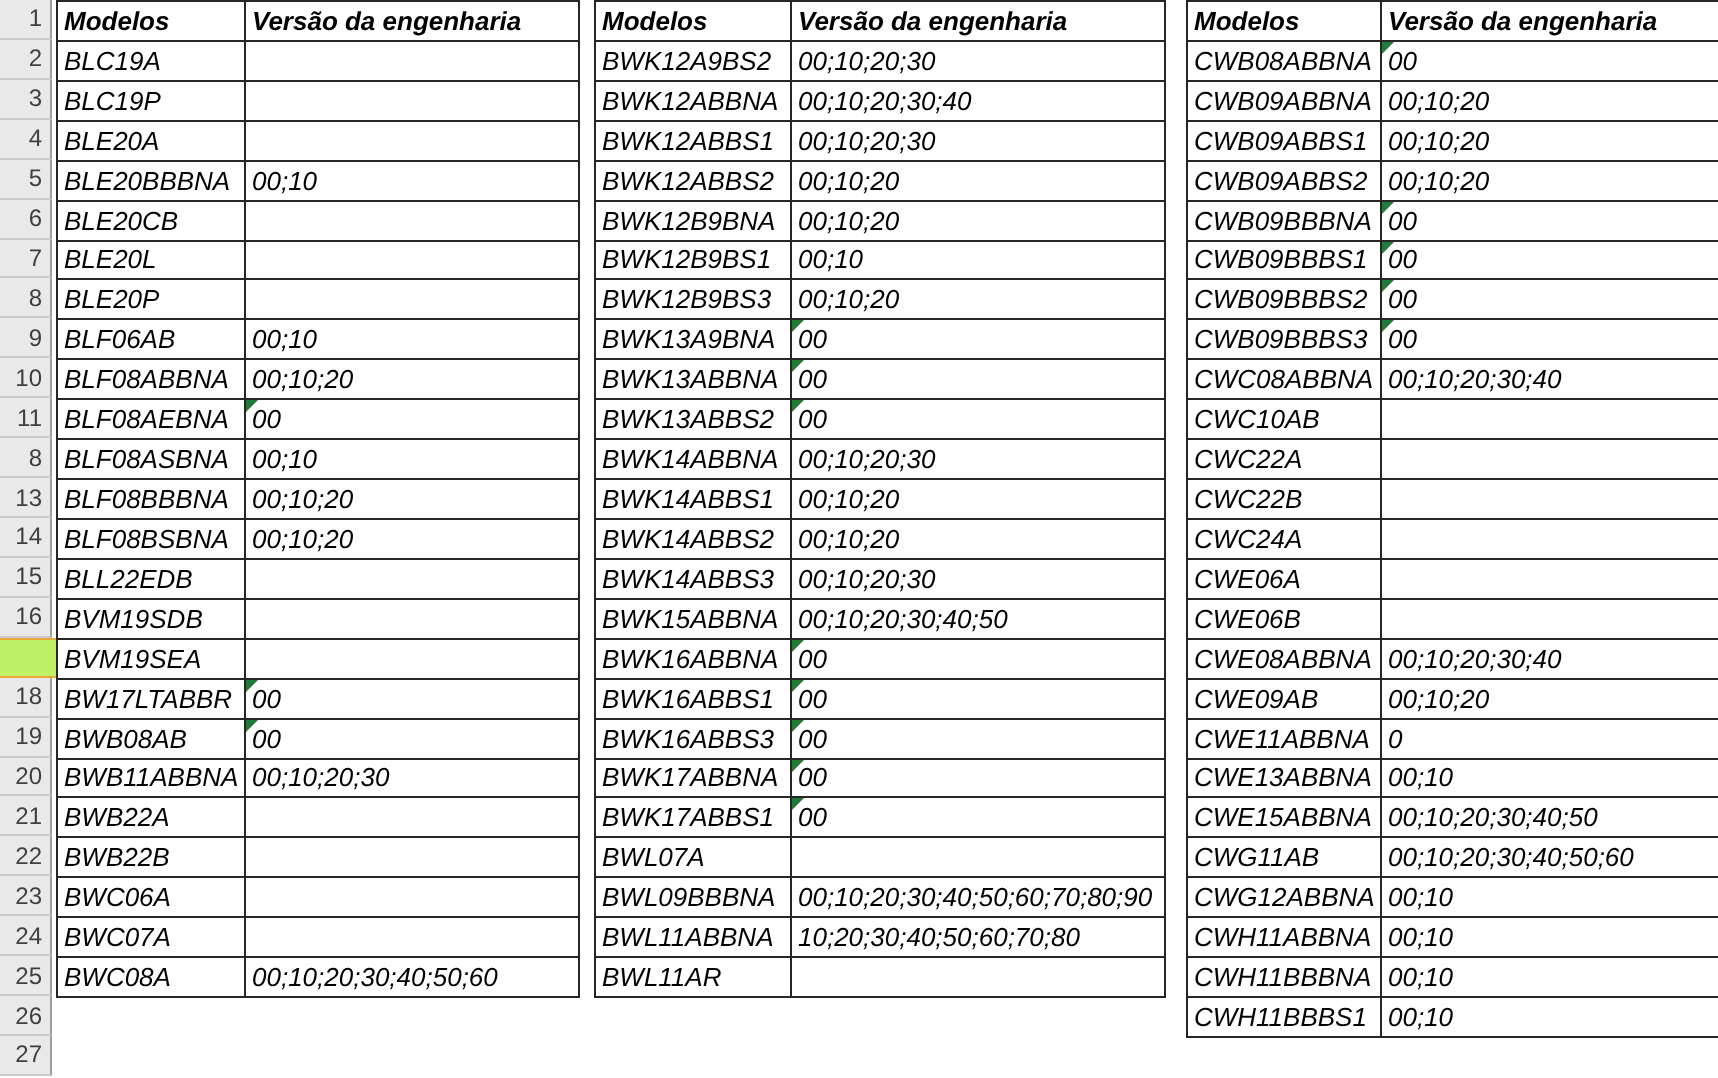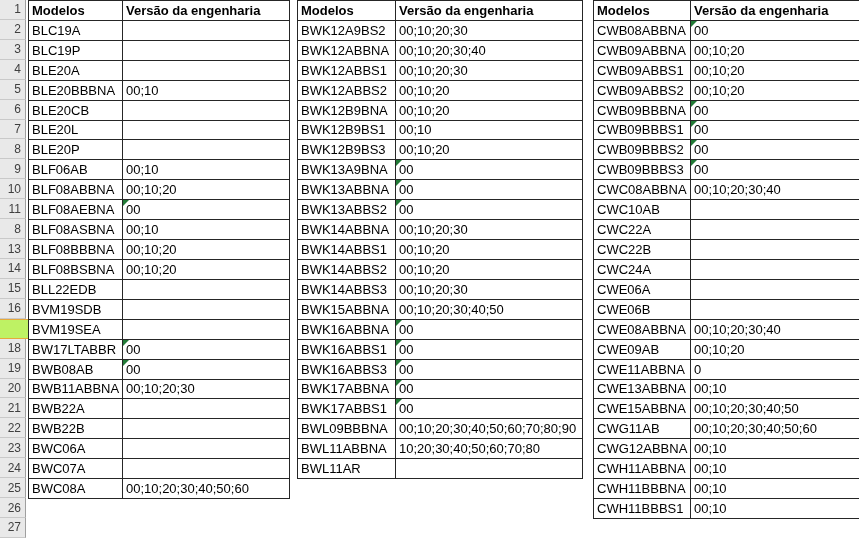--- a/index.html
+++ b/index.html
@@ -36,6 +36,7 @@
     border-collapse:collapse;
     table-layout:fixed;
     flex:0 0 auto;
+    font-style:italic;
   }
   table.grid td{
     border:1px solid #262626;

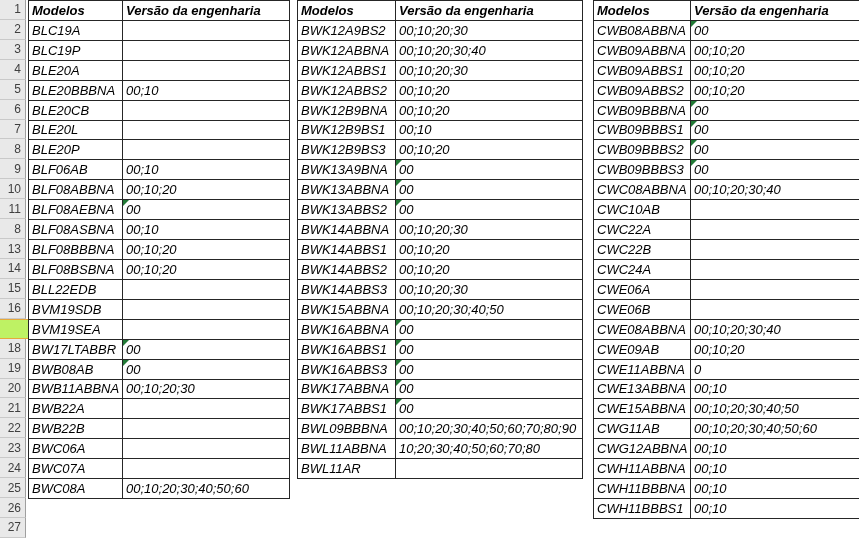--- a/index.html
+++ b/index.html
@@ -303,6 +303,10 @@
           <td><span class="flag"></span>00</td>
         </tr>
         <tr>
+          <td>BWL07A</td>
+          <td></td>
+        </tr>
+        <tr>
           <td>BWL09BBBNA</td>
           <td>00;10;20;30;40;50;60;70;80;90</td>
         </tr>

